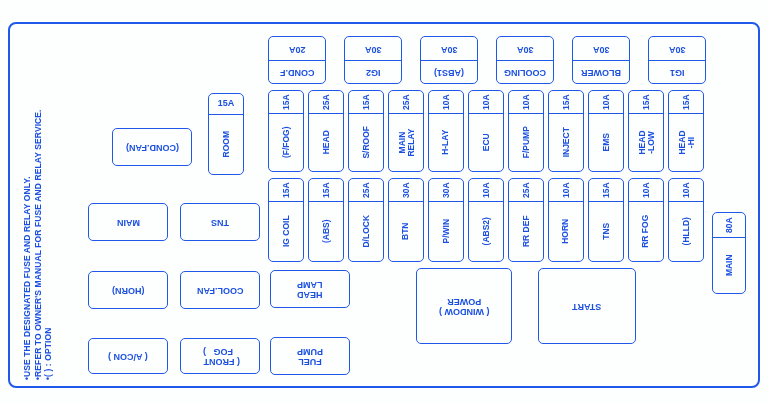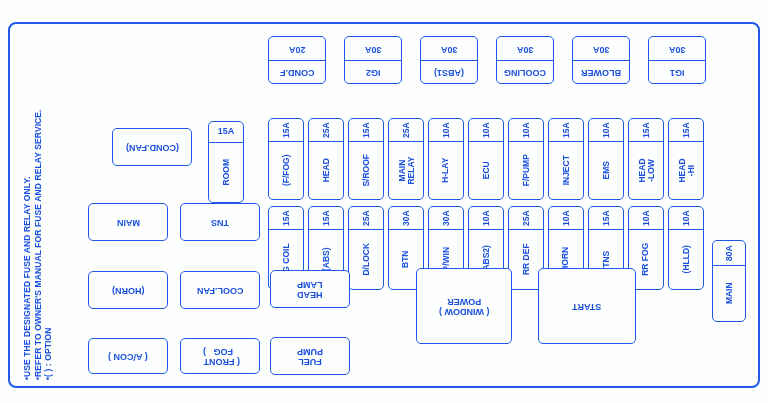--- a/index.html
+++ b/index.html
@@ -18,7 +18,7 @@
   .relay .amp, .relay .nm { width:100%; display:flex; align-items:center; justify-content:center; }
   .relay .amp { height:50%; border-bottom:1.5px solid #2058ea; }
   .relay .nm { height:50%; }
-  .fuse { flex-direction:column;margin-top:28px; }
+  .fuse { flex-direction:column; }
   .fuse .amp { height:22px; width:100%; border-bottom:1.5px solid #2058ea; display:flex; align-items:center; justify-content:center; }
   .fuse .nm { flex:1; width:100%; display:flex; align-items:center; justify-content:center; }
   .vert { transform:rotate(-90deg); font-size:8.5px; font-weight:bold; white-space:pre; line-height:8.5px; text-align:center; }

